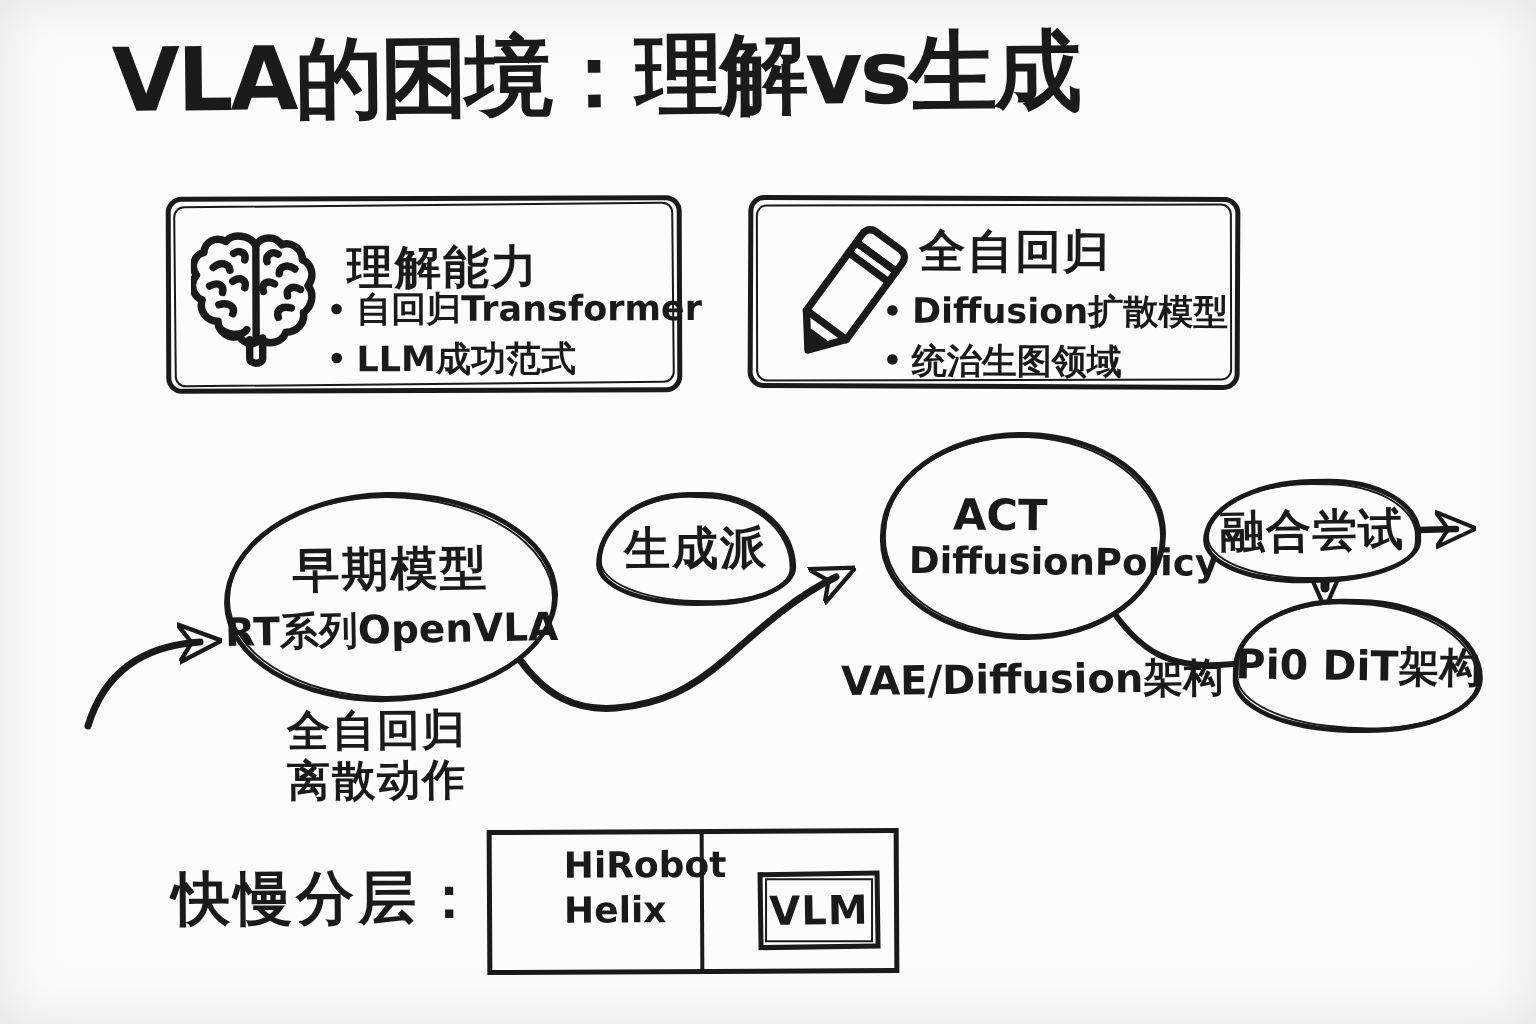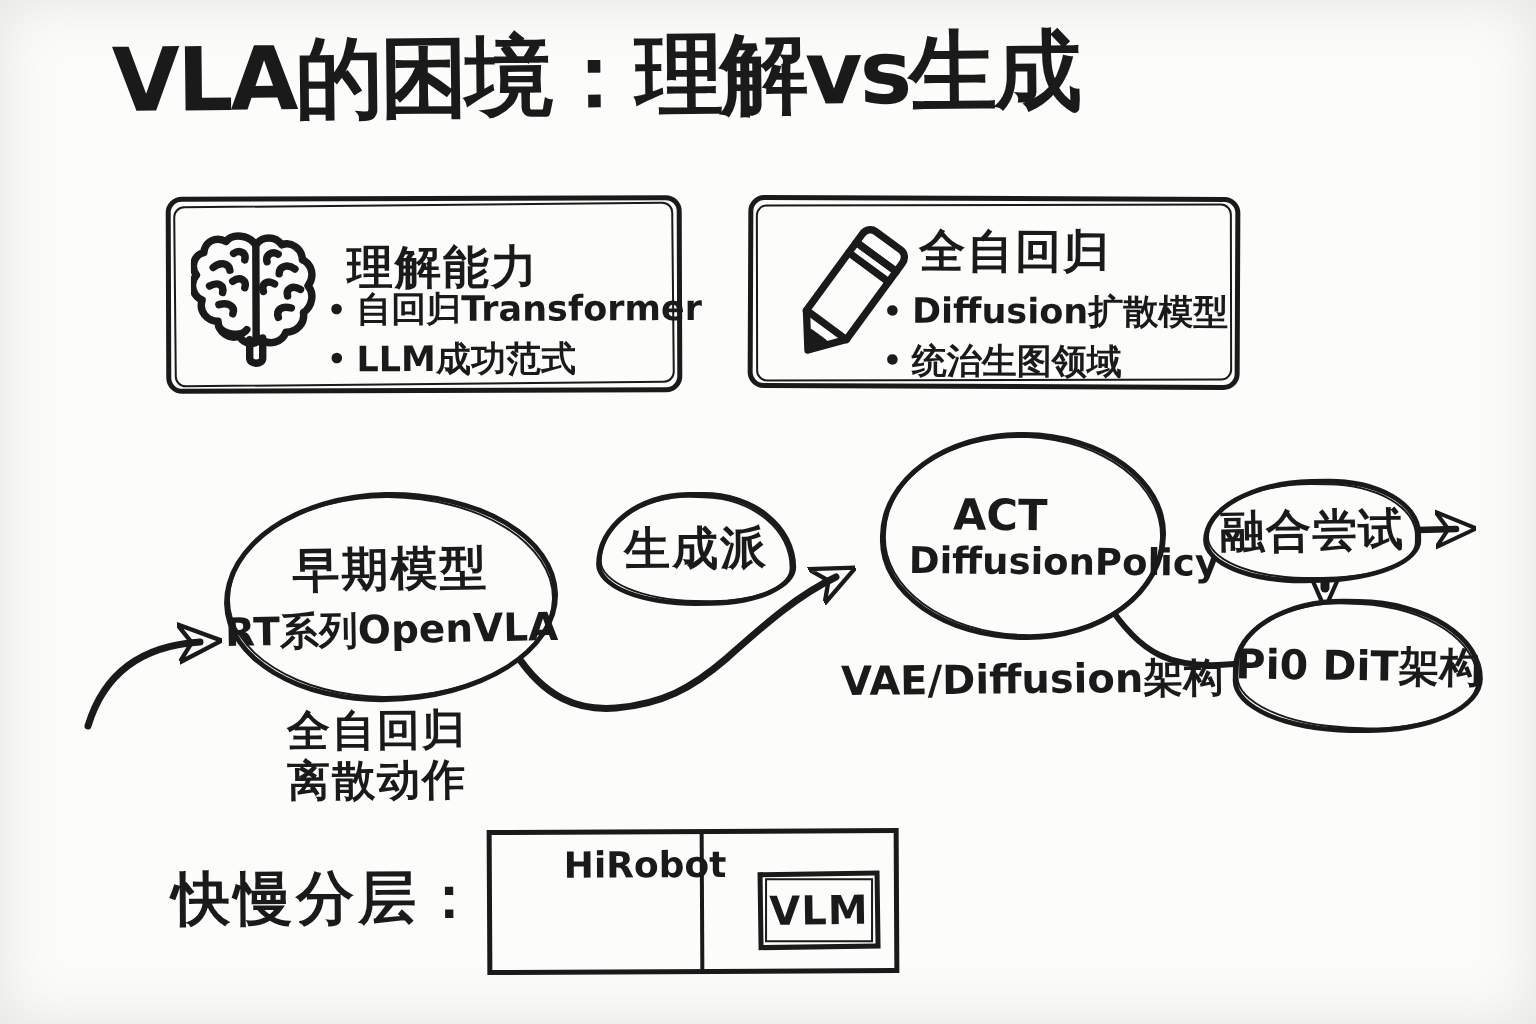--- a/index.html
+++ b/index.html
@@ -271,6 +271,7 @@
     <div class="fs-divider"></div>
     <ul class="fs-models">
       <li>HiRobot</li>
+      <li>Helix</li>
     </ul>
     <div class="vlm-box">
       <span>VLM</span>

